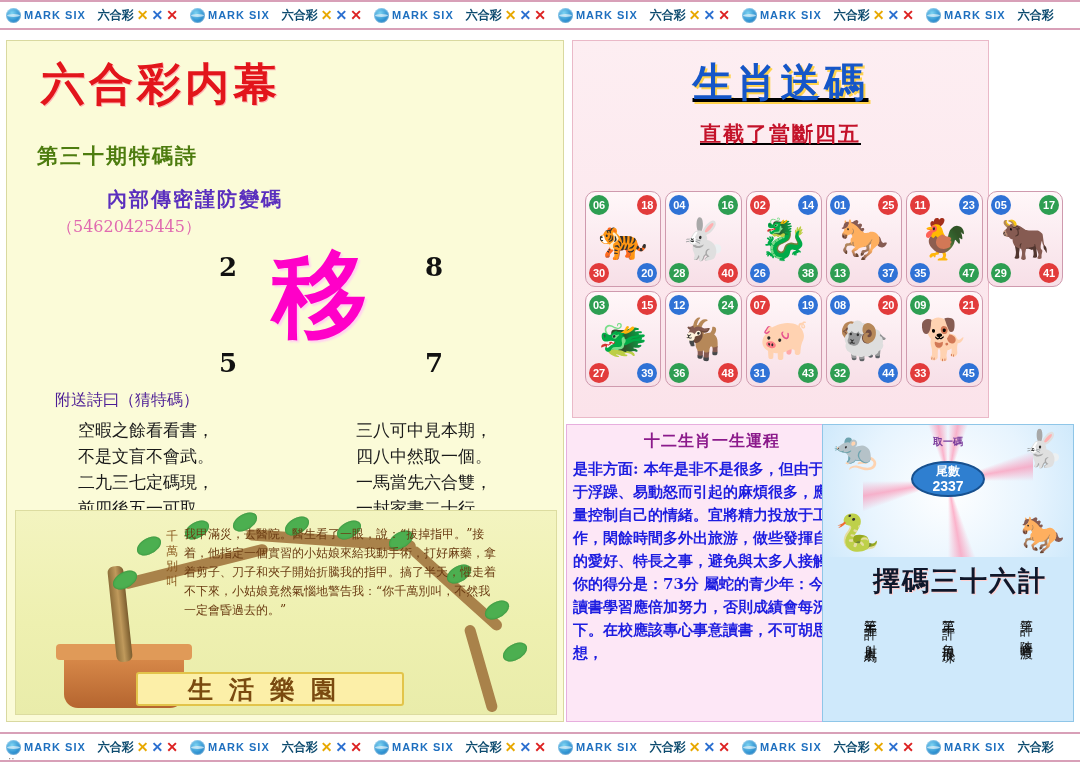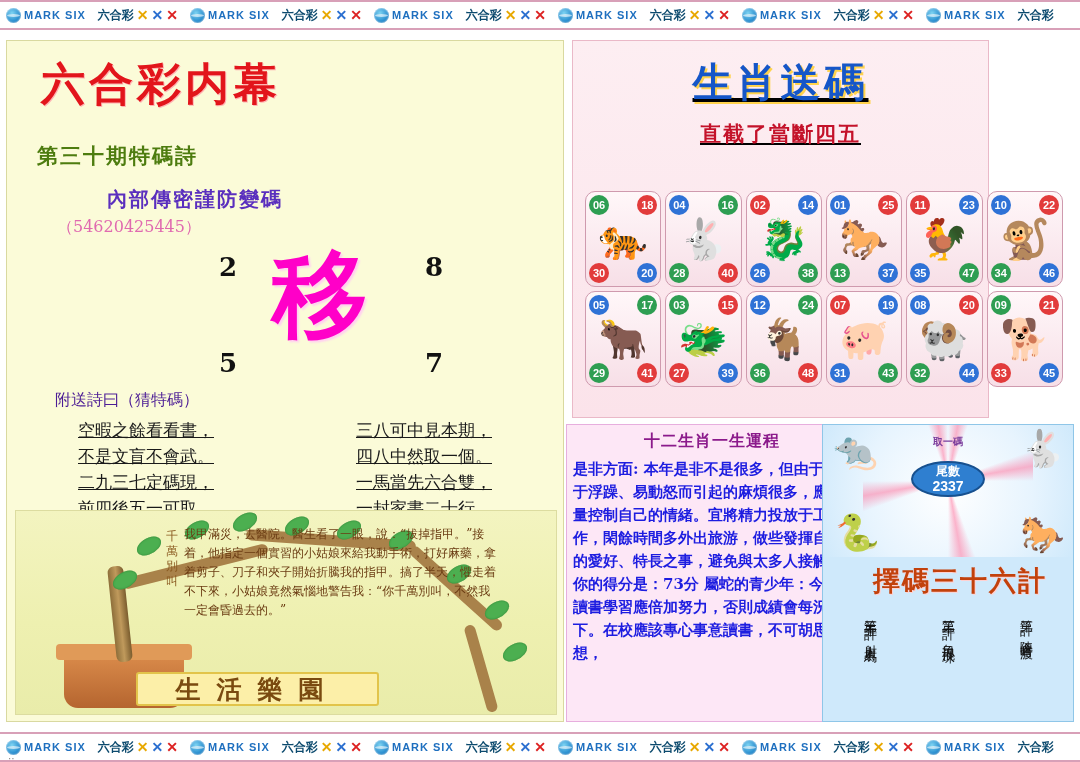--- a/index.html
+++ b/index.html
@@ -392,13 +392,6 @@
             <span class="num n-br c-green">47</span>
           </div>
           <div class="zcell">
-            <span class="num n-tl c-blue">10</span>
-            <span class="num n-tr c-red">22</span>
-            <span class="animal">🐒</span>
-            <span class="num n-bl c-green">34</span>
-            <span class="num n-br c-blue">46</span>
-          </div>
-          <div class="zcell">
             <span class="num n-tl c-blue">05</span>
             <span class="num n-tr c-green">17</span>
             <span class="animal">🐂</span>

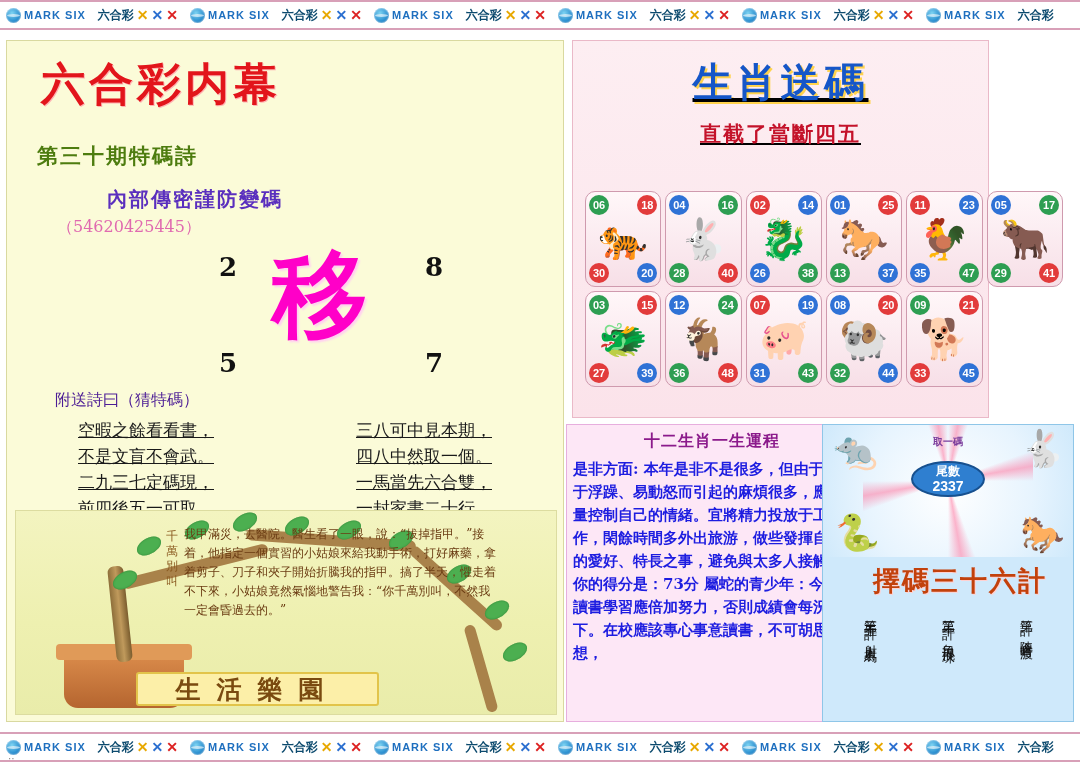--- a/index.html
+++ b/index.html
@@ -80,7 +80,7 @@
   .poem-label { margin:2px 0 0 48px; font:16px "DejaVu Serif", serif; color:#4c1d95; }
   .poem-cols {
     margin:6px 0 0 0; display:flex; justify-content:space-around;
-    font:17px "DejaVu Serif", serif; color:#1a1a1a; line-height:26px;text-decoration:underline;
+    font:17px "DejaVu Serif", serif; color:#1a1a1a; line-height:26px;
   }
   .poem-cols div { text-align:left; }
   .guess-row {

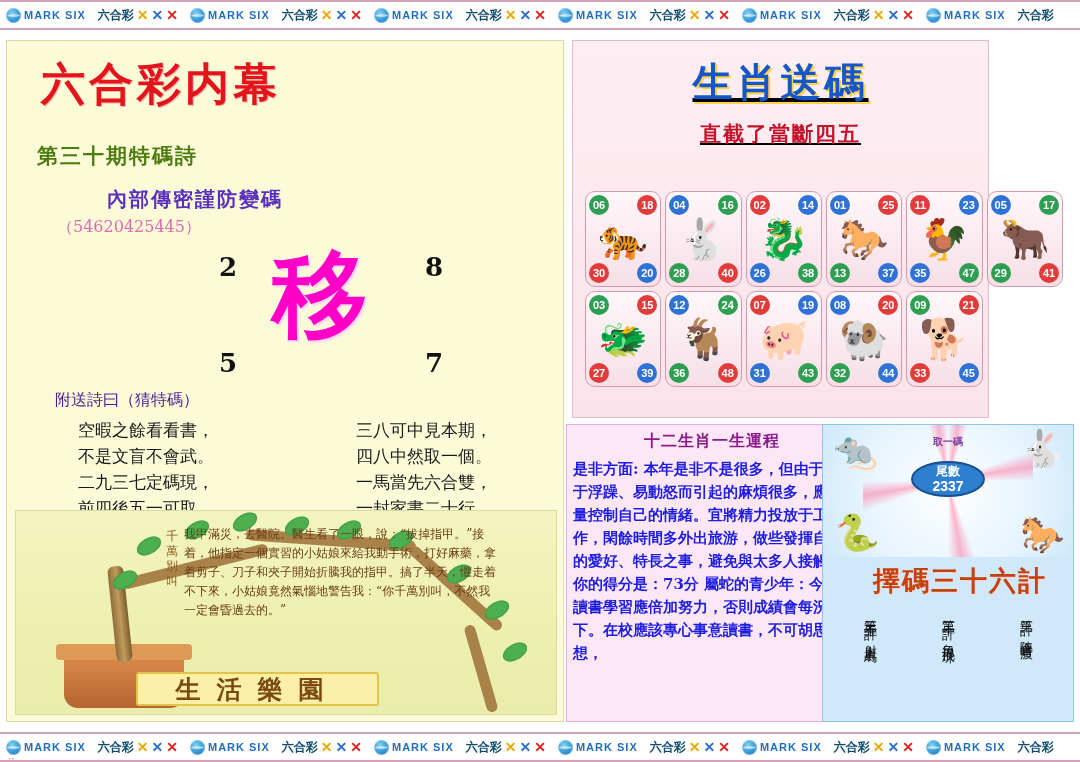--- a/index.html
+++ b/index.html
@@ -223,7 +223,7 @@
   .art-animal { position:absolute; font-size:36px; line-height:1; }
   .rb-title {
     text-align:center; margin-top:6px;
-    font:bold 27px "DejaVu Serif", serif; color:#c2410c; letter-spacing:2px;
+    font:bold 27px "DejaVu Serif", serif; color:#0f172a; letter-spacing:2px;
     text-shadow:1px 1px 0 #ffd1d1;
     margin-left:24px;
   }

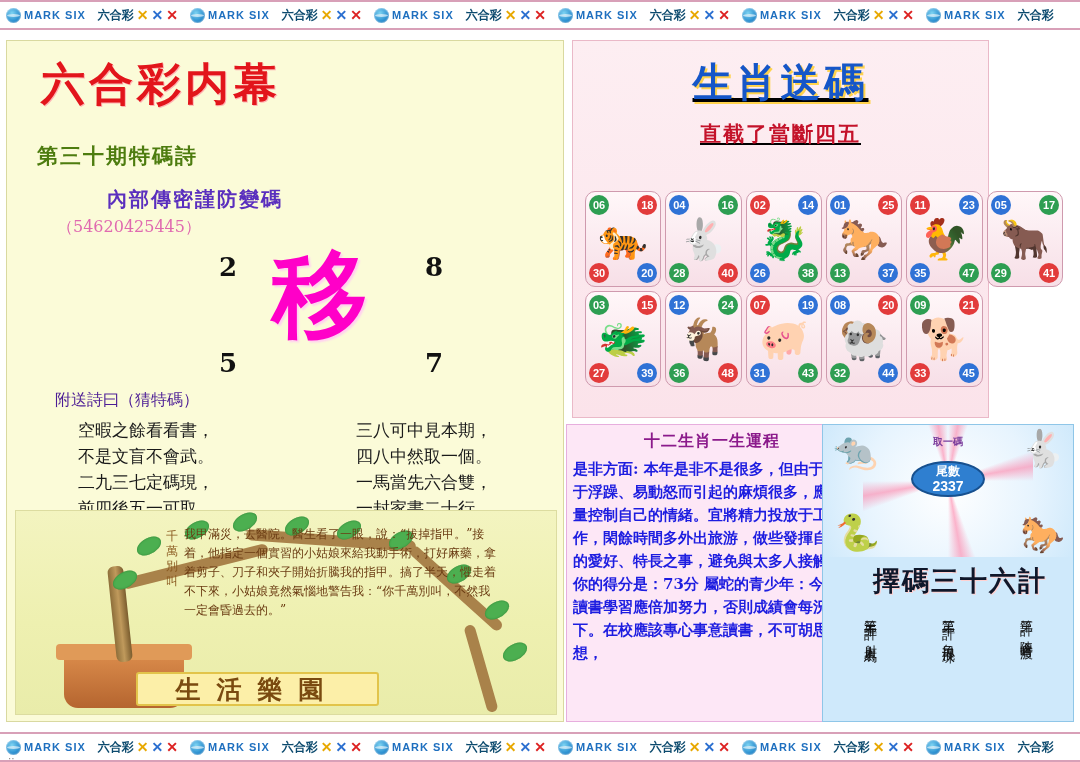--- a/index.html
+++ b/index.html
@@ -122,7 +122,7 @@
     font:12px "DejaVu Serif", serif; color:#6a3b12; line-height:19px;
   }
   .life-ribbon {
-    position:absolute; left:120px; bottom:8px; width:243px; height:34px;
+    position:absolute; left:120px; bottom:8px; width:268px; height:34px;
     background:#fcefa8; border:2px solid #e2c44a; border-radius:3px;
     display:flex; align-items:center; justify-content:center;
     font:bold 25px "DejaVu Serif", serif; color:#7a4a10; letter-spacing:16px;

